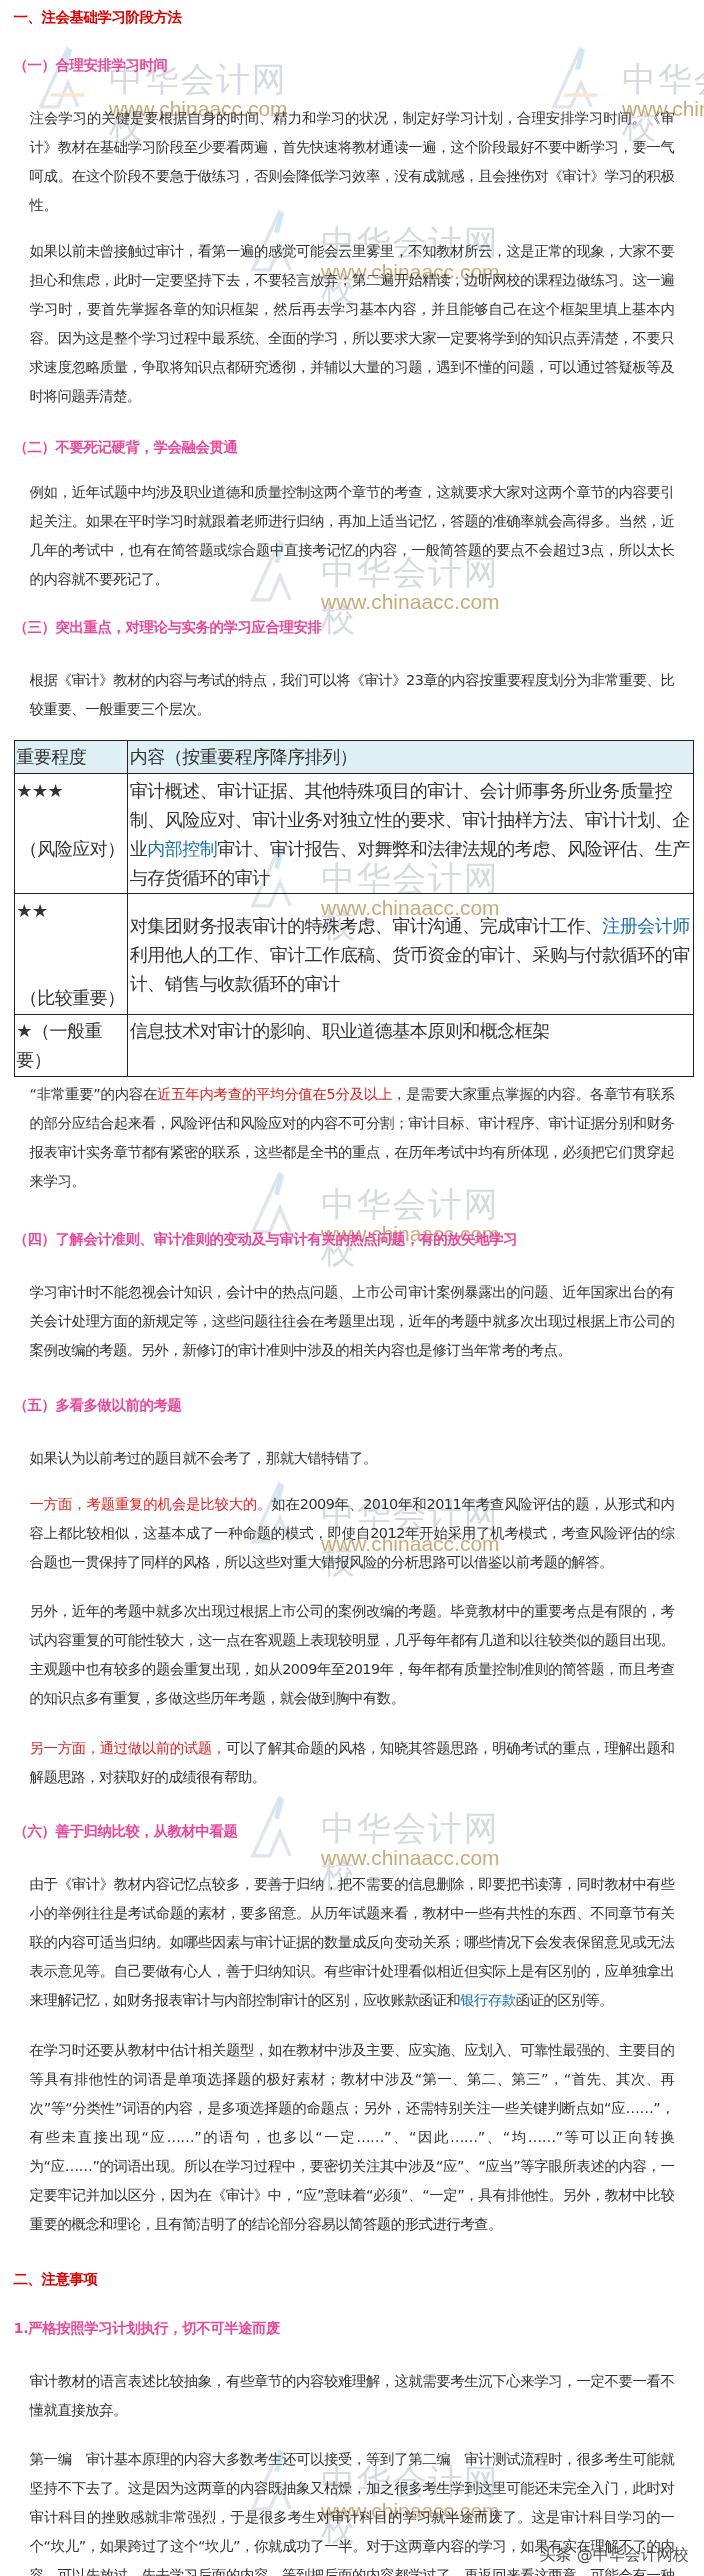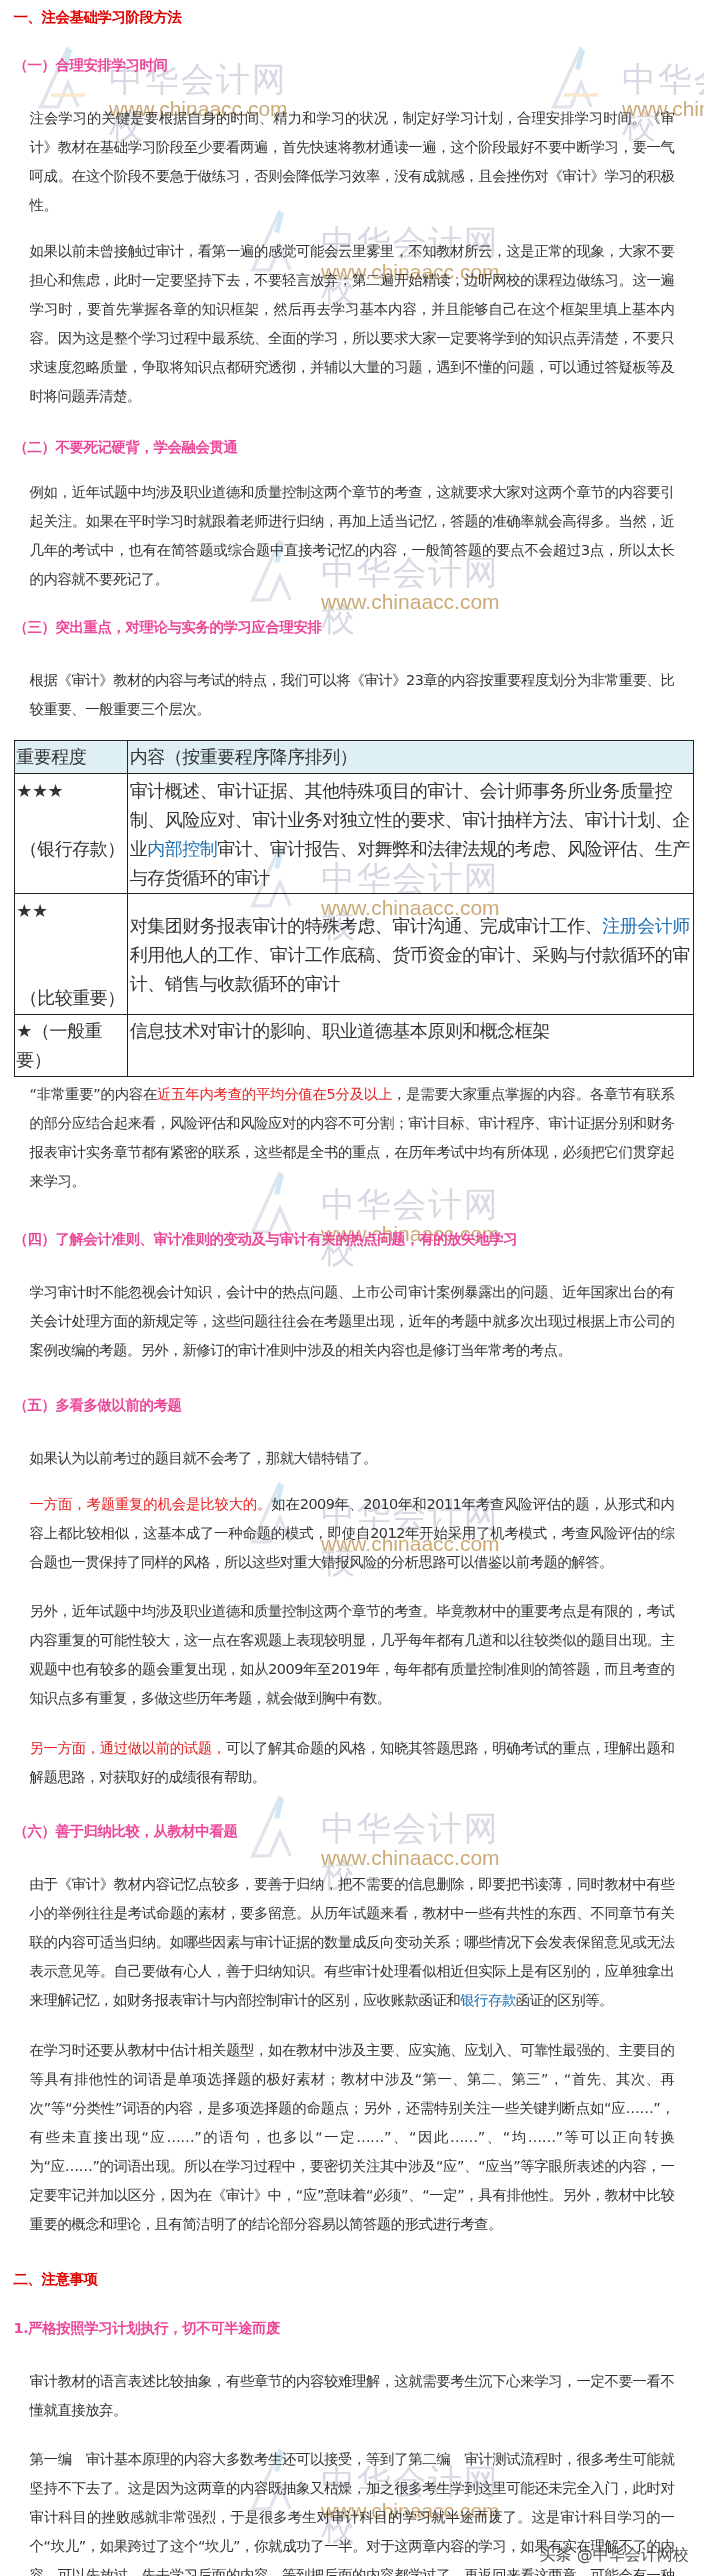--- a/index.html
+++ b/index.html
@@ -197,7 +197,7 @@
         <td class="col1">
           <div>★★★</div>
           <div style="height:29px"></div>
-          <div style="padding-left:3.4px;">（银行存款）</div>
+          <div style="padding-left:3.4px;">（风险应对）</div>
         </td>
         <td>
           <span>审计概述、审计证据、其他特殊项目的审计、会计师事务所业务质量控制、风险应对、审计业务对独立性的要求、审计抽样方法、审计计划、企业</span><span class="blue">内部控制</span><span>审计、审计报告、对舞弊和法律法规的考虑、风险评估、生产与存货循环的审计</span>

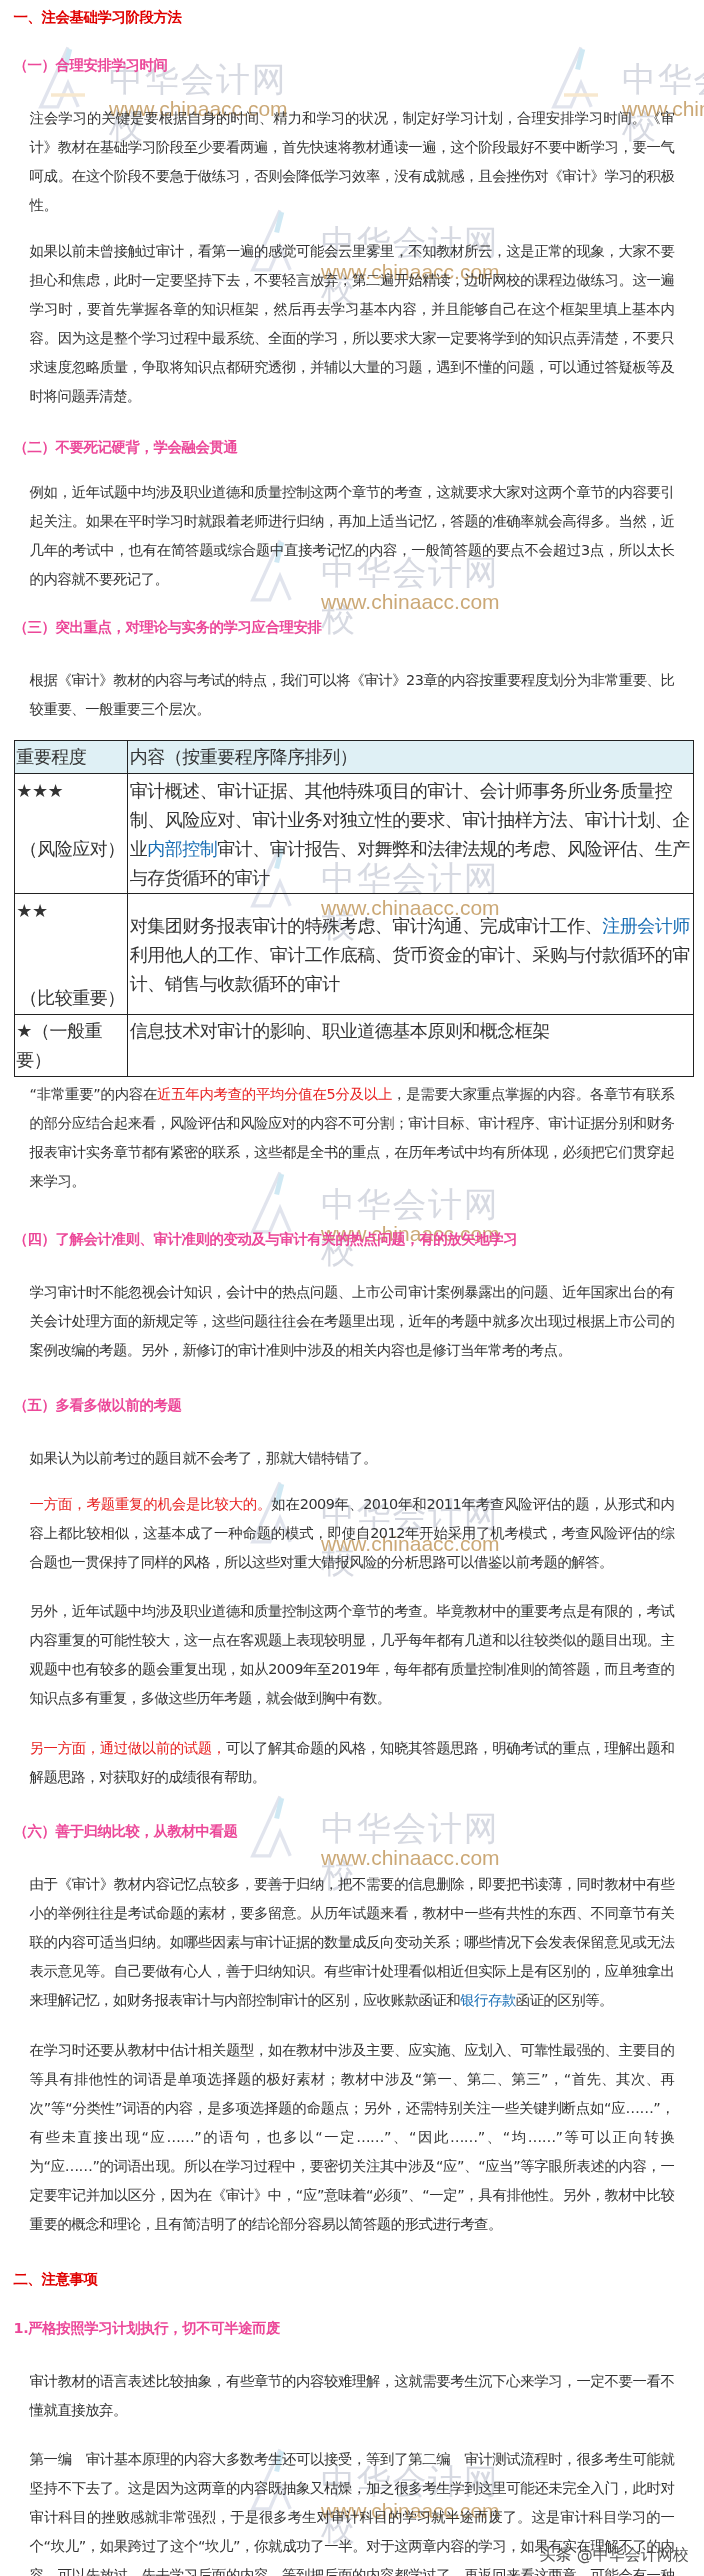--- a/index.html
+++ b/index.html
@@ -234,7 +234,7 @@
   <p class="p" style="margin-top:17px;">
     <span class="red">一方面，考题重复的机会是比较大的。</span><span>如在2009年、2010年和2011年考查风险评估的题，从形式和内容上都比较相似，这基本成了一种命题的模式，即使自2012年开始采用了机考模式，考查风险评估的综合题也一贯保持了同样的风格，所以这些对重大错报风险的分析思路可以借鉴以前考题的解答。</span>
   </p>
-  <p class="p" style="margin-top:20.4px;">另外，近年试题中均涉及职业道德和质量控制这两个章节的考查。毕竟教材中的重要考点是有限的，考试内容重复的可能性较大，这一点在客观题上表现较明显，几乎每年都有几道和以往较类似的题目出现。主观题中也有较多的题会重复出现，如从2009年至2019年，每年都有质量控制准则的简答题，而且考查的知识点多有重复，多做这些历年考题，就会做到胸中有数。</p>
+  <p class="p" style="margin-top:20.4px;">另外，近年的考题中就多次出现过根据上市公司的案例改编的考题。毕竟教材中的重要考点是有限的，考试内容重复的可能性较大，这一点在客观题上表现较明显，几乎每年都有几道和以往较类似的题目出现。主观题中也有较多的题会重复出现，如从2009年至2019年，每年都有质量控制准则的简答题，而且考查的知识点多有重复，多做这些历年考题，就会做到胸中有数。</p>
   <p class="p" style="margin-top:20.4px;">
     <span class="red">另一方面，通过做以前的试题，</span><span>可以了解其命题的风格，知晓其答题思路，明确考试的重点，理解出题和解题思路，对获取好的成绩很有帮助。</span>
   </p>

